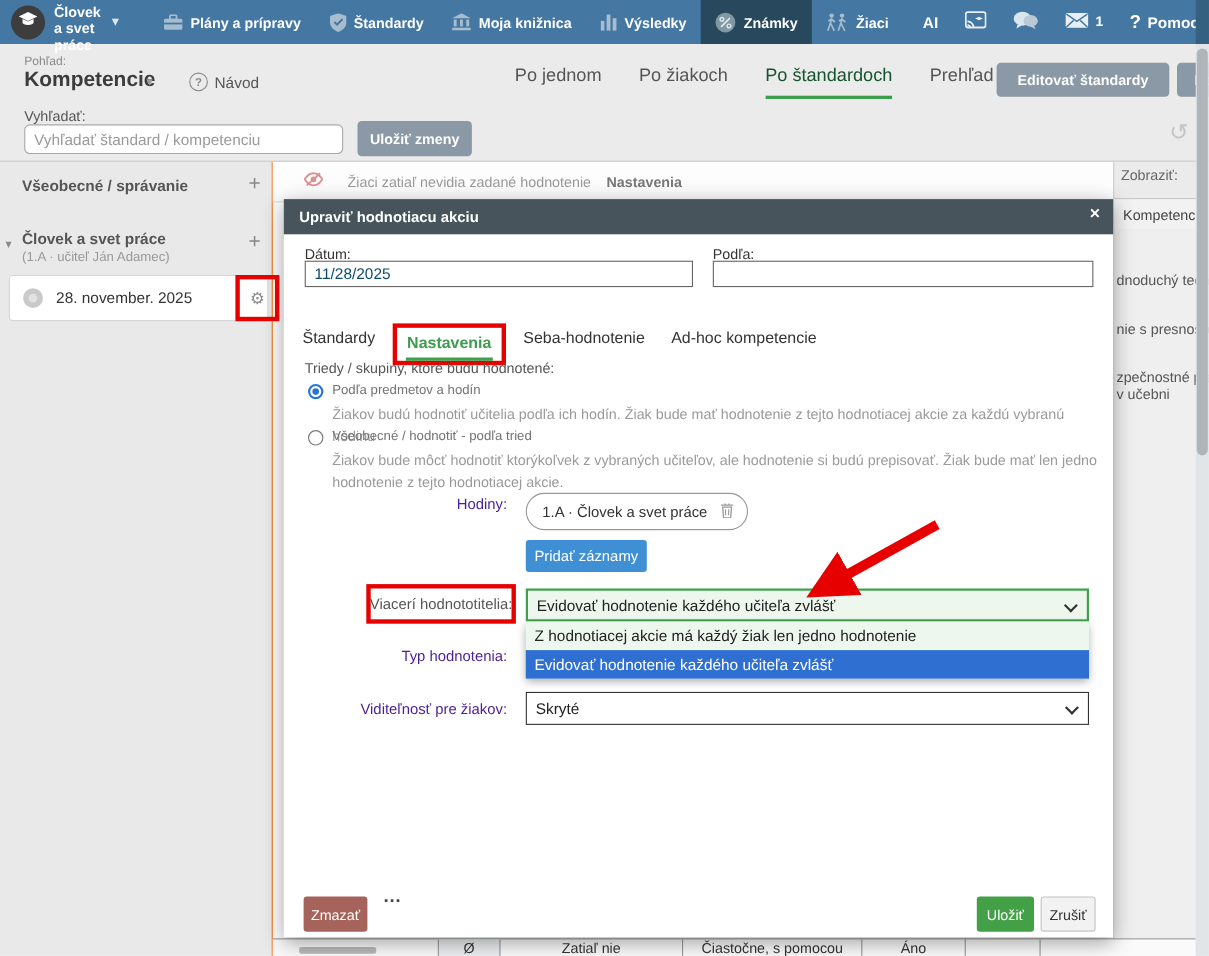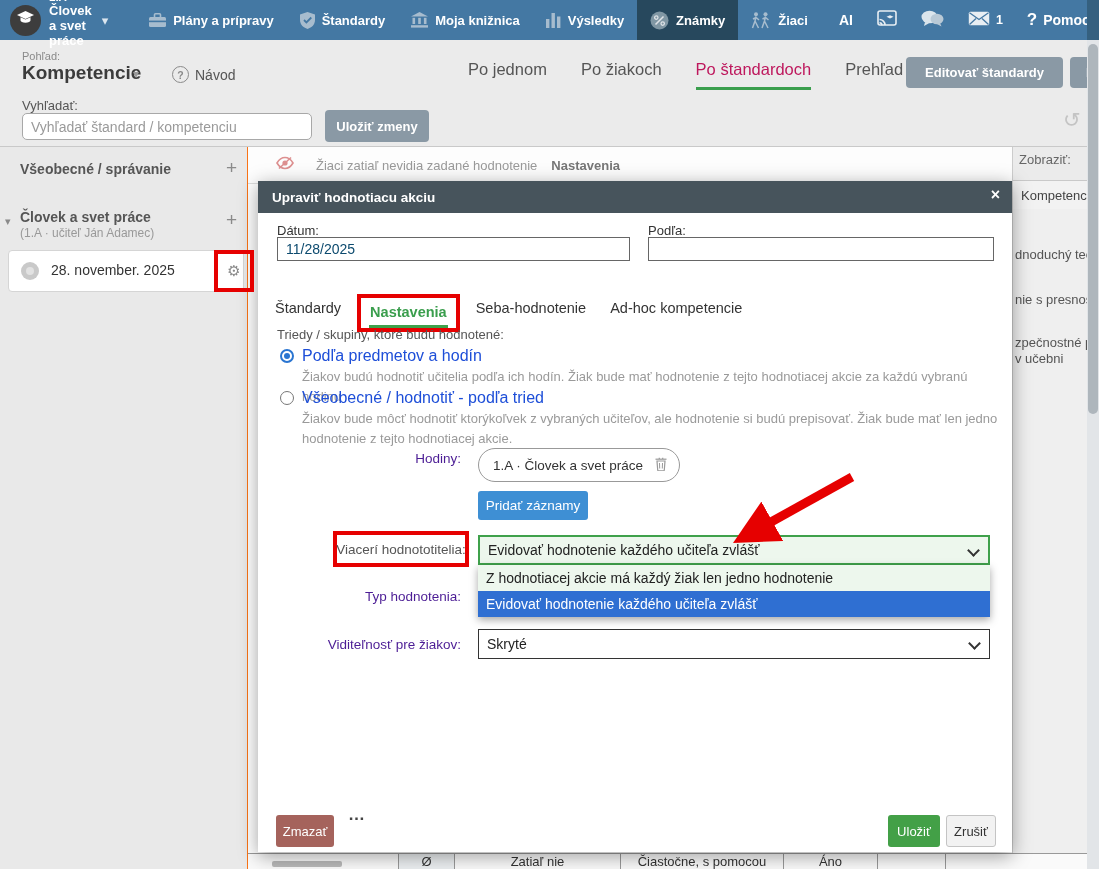--- a/index.html
+++ b/index.html
@@ -38,7 +38,7 @@
            font-size:10.5px;font-weight:bold;display:flex;align-items:center;justify-content:center;}
   .hdr-tabs{position:absolute;left:468px;top:20px;display:flex;gap:34px;font-size:16.5px;color:#555;}
   .hdr-tab{cursor:pointer;padding-bottom:8px;white-space:nowrap;}
-  .hdr-tab.active{color:#be185d;border-bottom:3px solid #3a9e4d;}
+  .hdr-tab.active{color:#14532d;border-bottom:3px solid #3a9e4d;}
   .btn-slate{background:#8a99a5;color:#fff;font-size:13px;font-weight:bold;border:none;
              border-radius:4px;cursor:pointer;}
   .edit-std{position:absolute;left:906px;top:17px;width:157px;height:31px;}

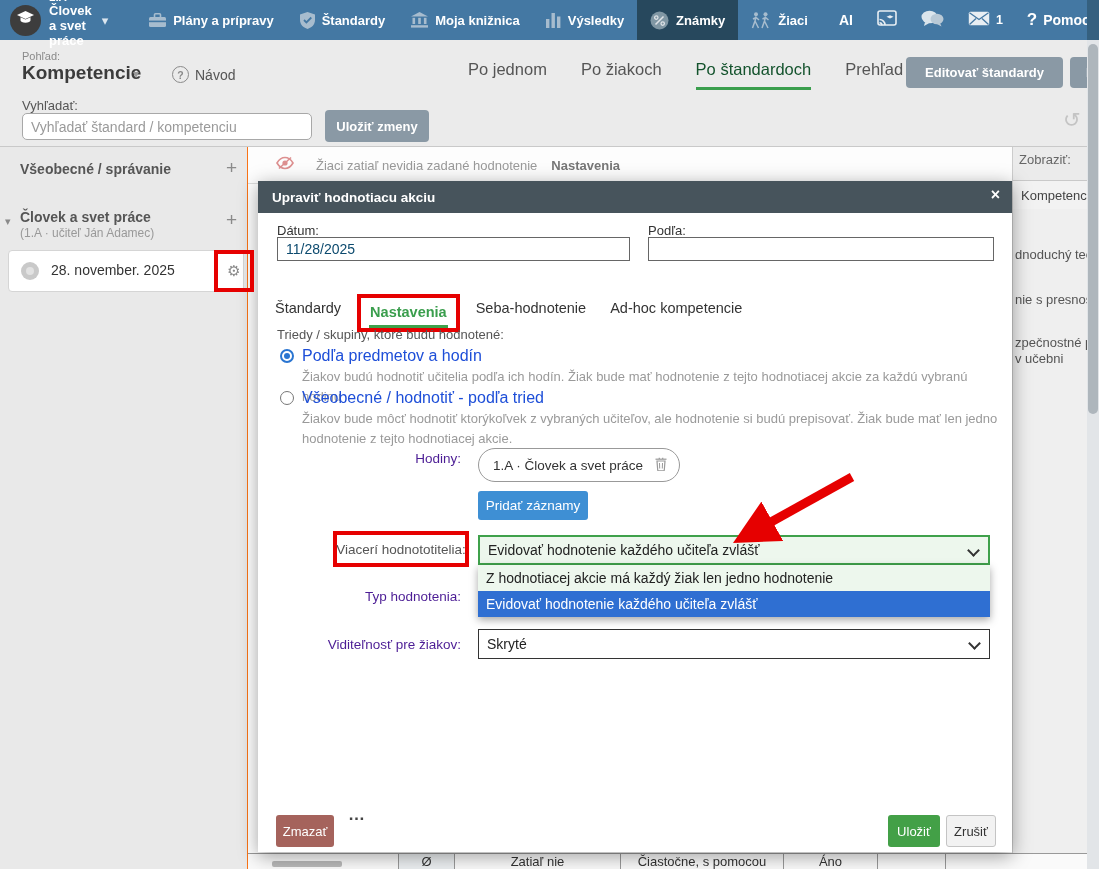--- a/index.html
+++ b/index.html
@@ -119,7 +119,7 @@
   .radio.sel{border:2px solid #2a75d1;}
   .radio.sel::after{content:"";position:absolute;left:2px;top:2px;width:6px;height:6px;border-radius:50%;background:#2a75d1;}
   .radio.unsel{border:1.5px solid #777;}
-  .radio-label{position:absolute;font-size:16px;color:#1d4ed8;}
+  .radio-label{position:absolute;font-size:12px;color:#737373;}
   .radio-desc{position:absolute;font-size:13px;color:#9a9a9a;line-height:20px;max-width:702px;}
   .right-lbl{position:absolute;width:185px;text-align:right;font-size:13.5px;color:#4c1d95;}
   .hours-tag{position:absolute;left:220px;top:267px;height:32px;border:1px solid #999;border-radius:17px;

